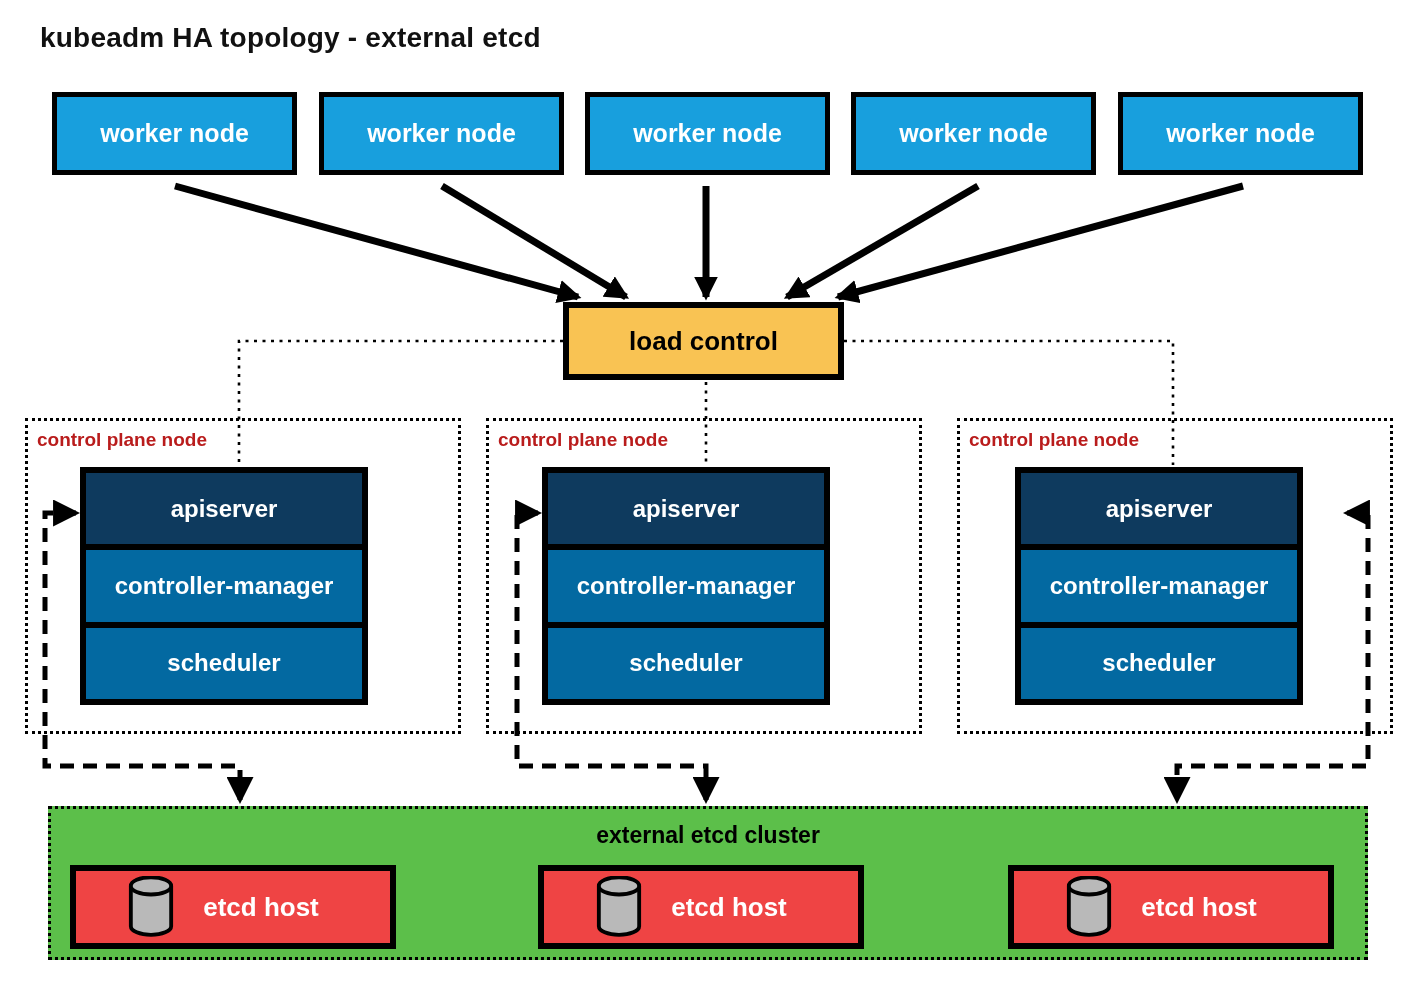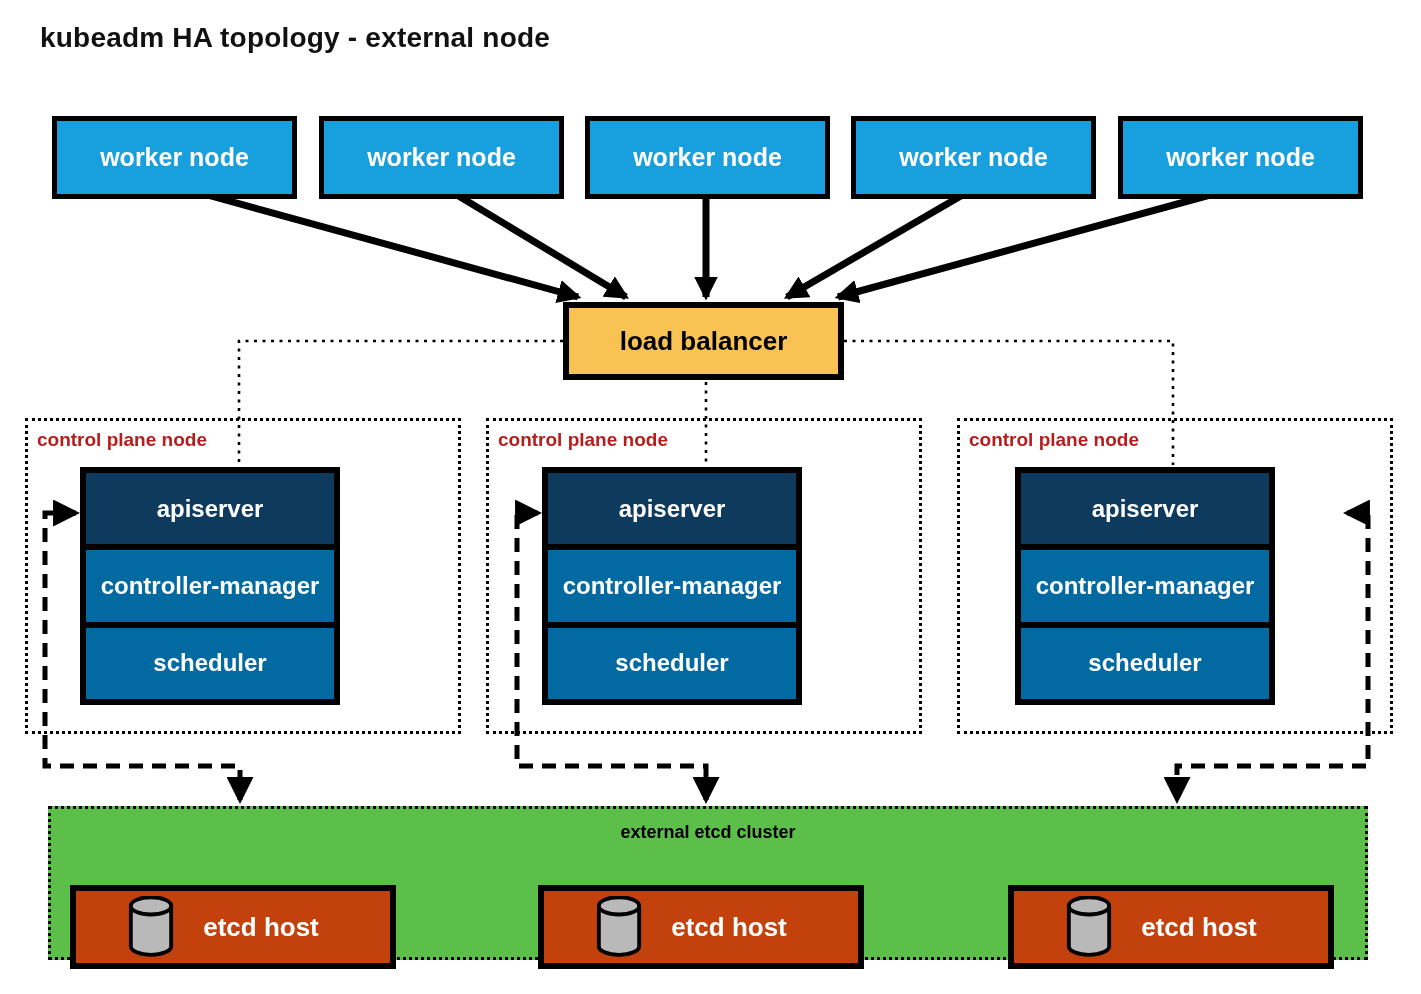--- a/index.html
+++ b/index.html
@@ -57,7 +57,7 @@
 
 <div class="canvas">
 
-  <div class="title">kubeadm HA topology - external node</div>
+  <div class="title">kubeadm HA topology - external etcd</div>
 
   <svg class="connectors" width="1421" height="994" viewBox="0 0 1421 994">
     <defs>

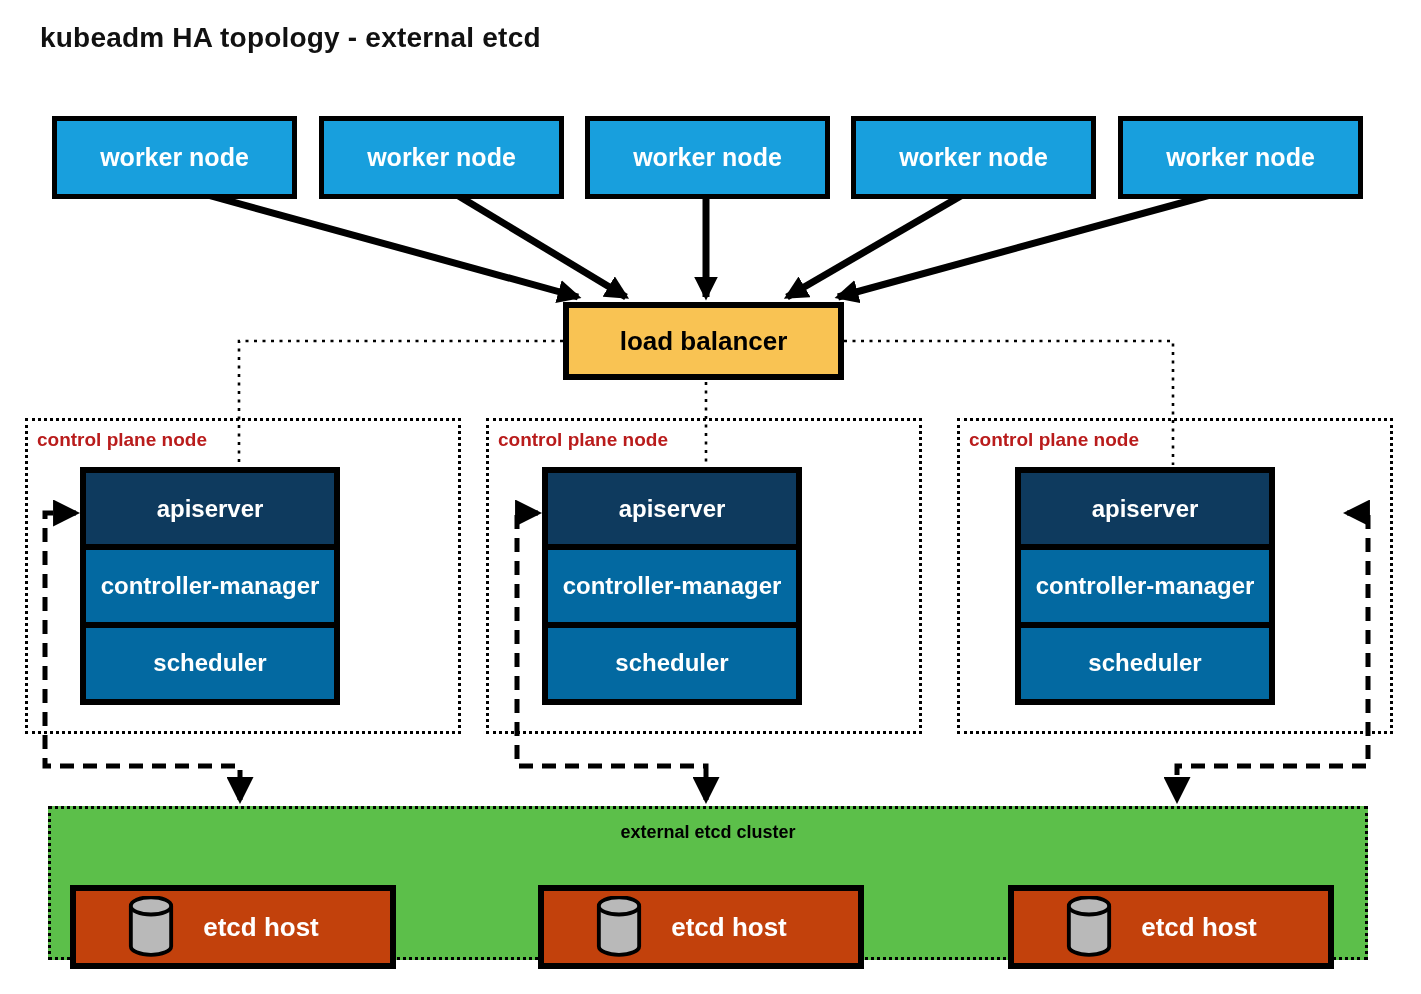--- a/index.html
+++ b/index.html
@@ -13,7 +13,7 @@
   }
   .box{position:absolute;box-sizing:border-box;display:flex;align-items:center;justify-content:center;}
   .worker{
-    top:116px;width:245px;height:83px;background:#189fdd;border:5px solid #000;
+    top:92px;width:245px;height:83px;background:#189fdd;border:5px solid #000;
     color:#fff;font-size:25px;font-weight:700;
   }
   .lb{

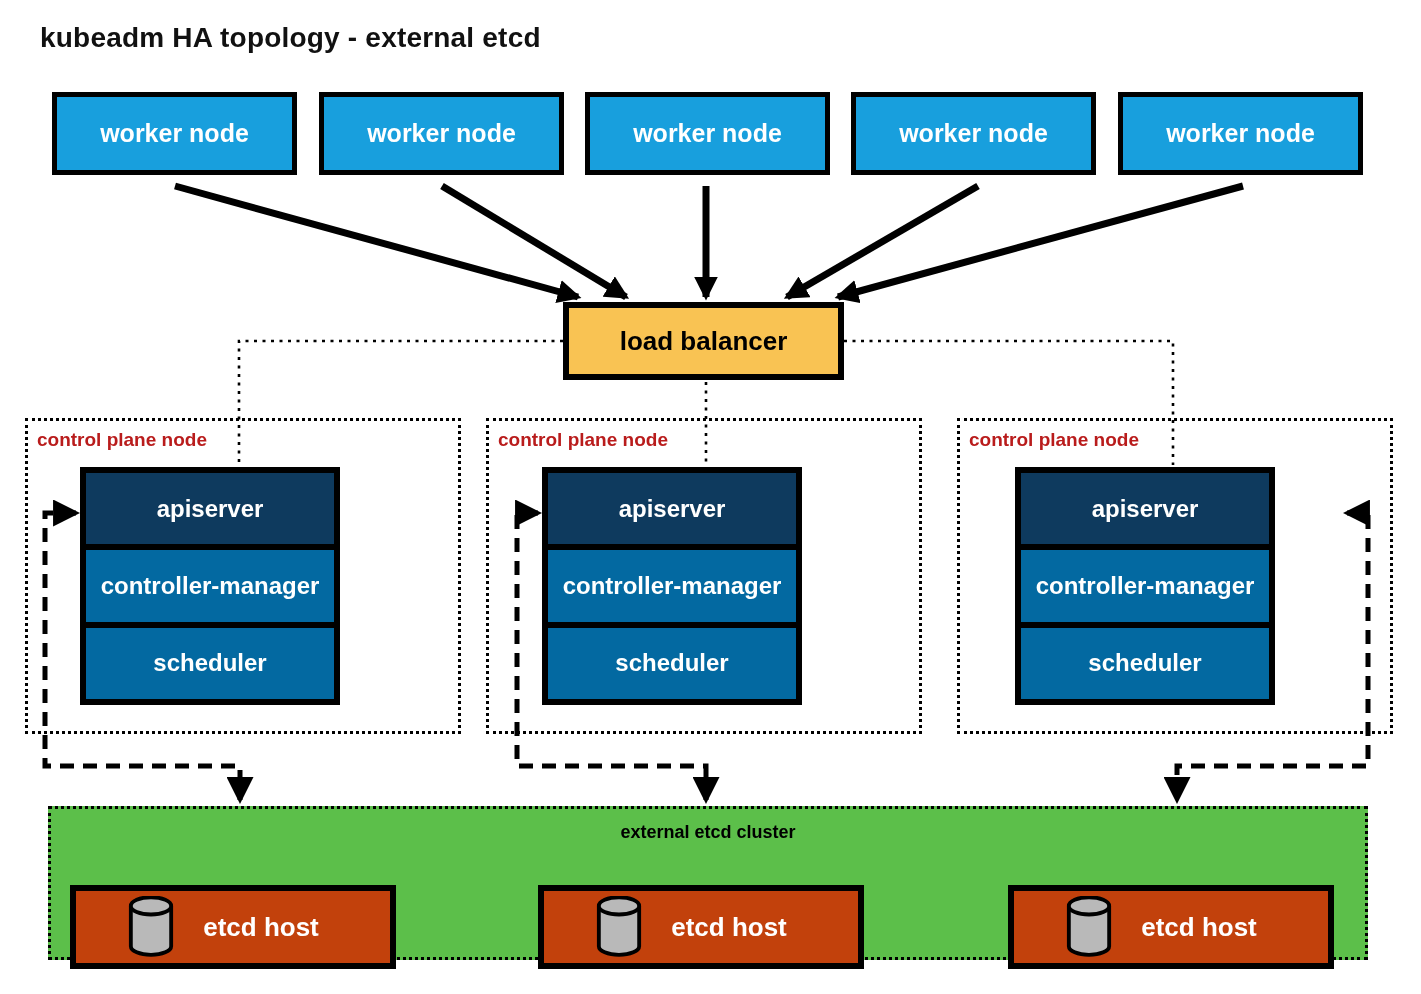--- a/index.html
+++ b/index.html
@@ -107,7 +107,7 @@
     </div>
 
   <div class="box lb">
-    <span>load balancer</span>
+    <span>load control</span>
   </div>
 
   <div class="cp" style="left:25px">

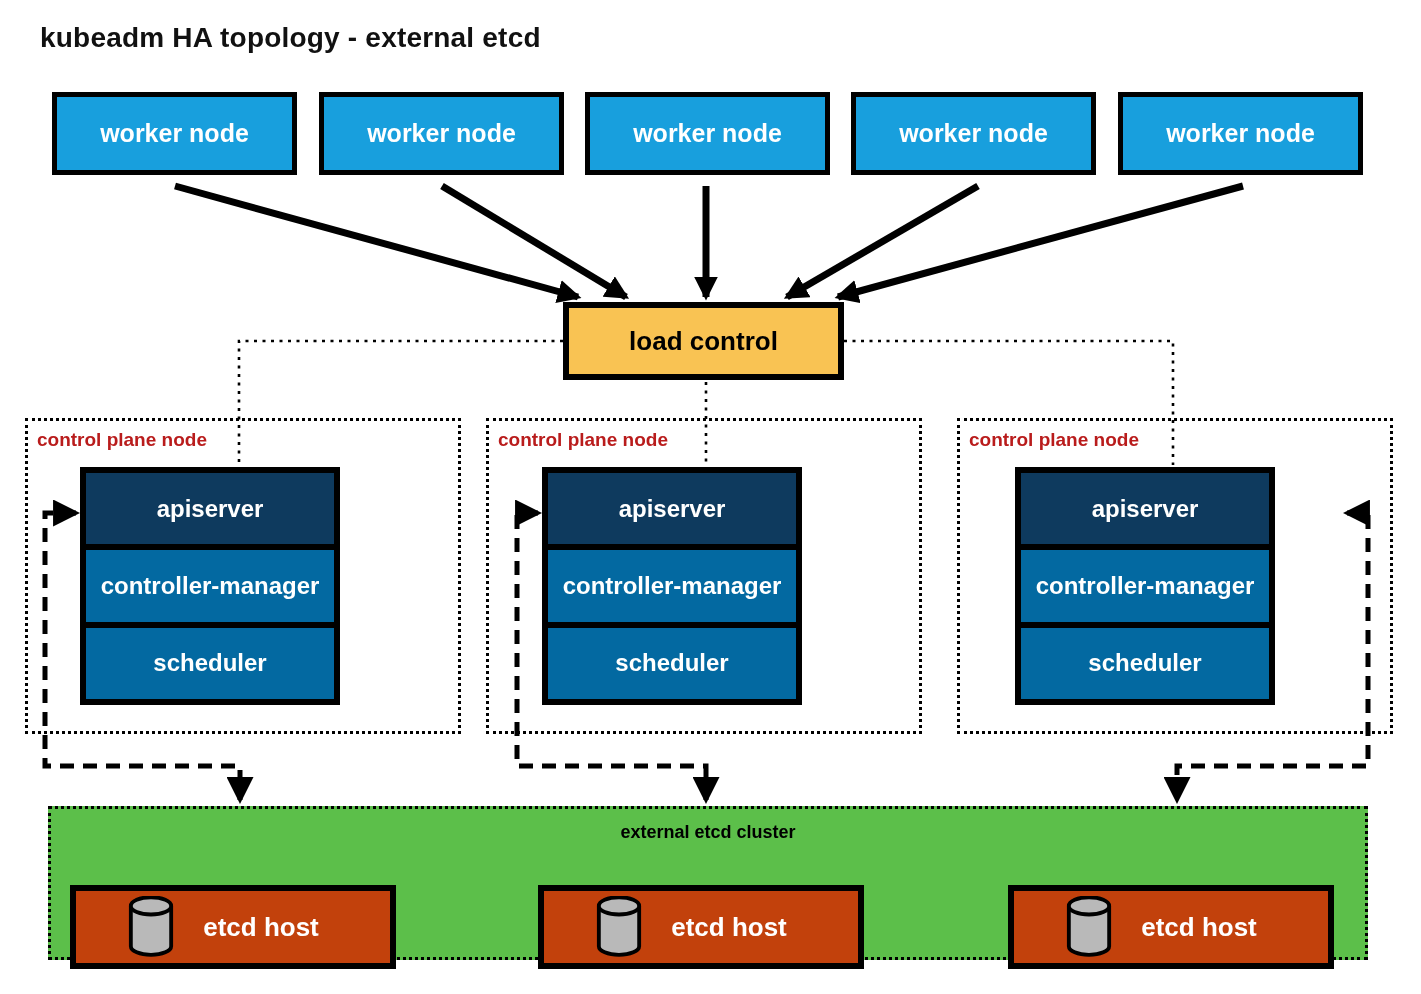--- a/index.html
+++ b/index.html
@@ -27,7 +27,7 @@
     position:absolute;left:9px;top:8px;font-size:19px;font-weight:700;color:#b91c1c;
   }
   .stack{
-    position:absolute;top:467px;width:260px;height:238px;background:#000;
+    position:absolute;top:467px;width:288px;height:238px;background:#000;
     display:flex;flex-direction:column;gap:6px;padding:6px;box-sizing:border-box;
   }
   .row{

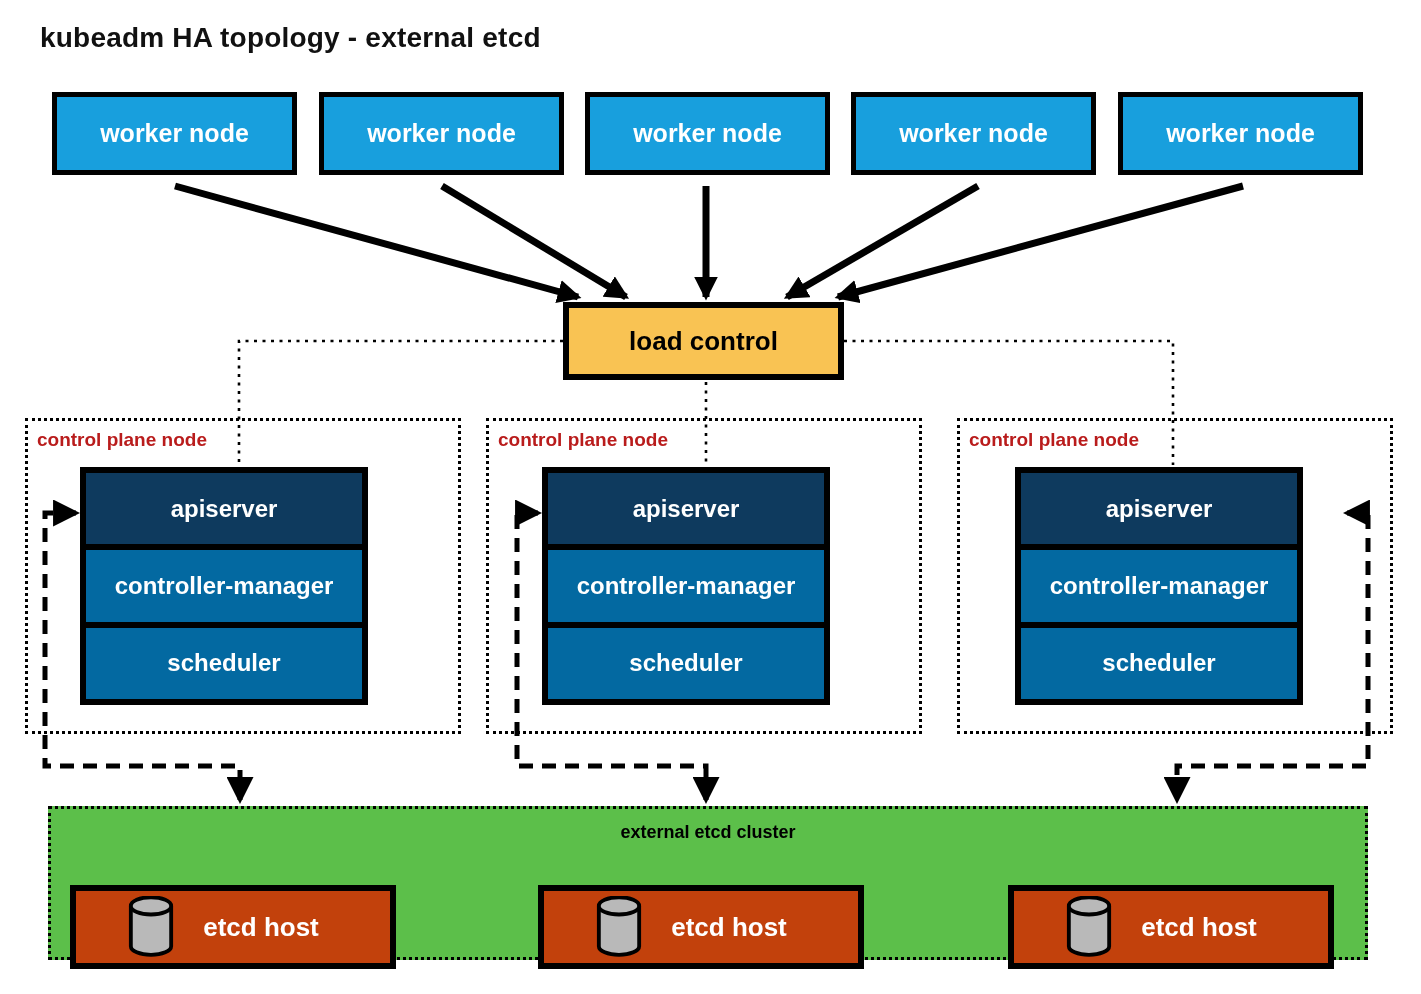--- a/index.html
+++ b/index.html
@@ -42,7 +42,7 @@
   }
   .etcd-cluster-label{
     position:absolute;left:0;top:13px;width:100%;text-align:center;
-    font-size:18px;font-weight:700;color:#000;
+    font-size:23px;font-weight:700;color:#000;
   }
   .etcd-host{
     position:absolute;top:865px;width:326px;height:84px;background:#c2410c;border:6px solid #000;

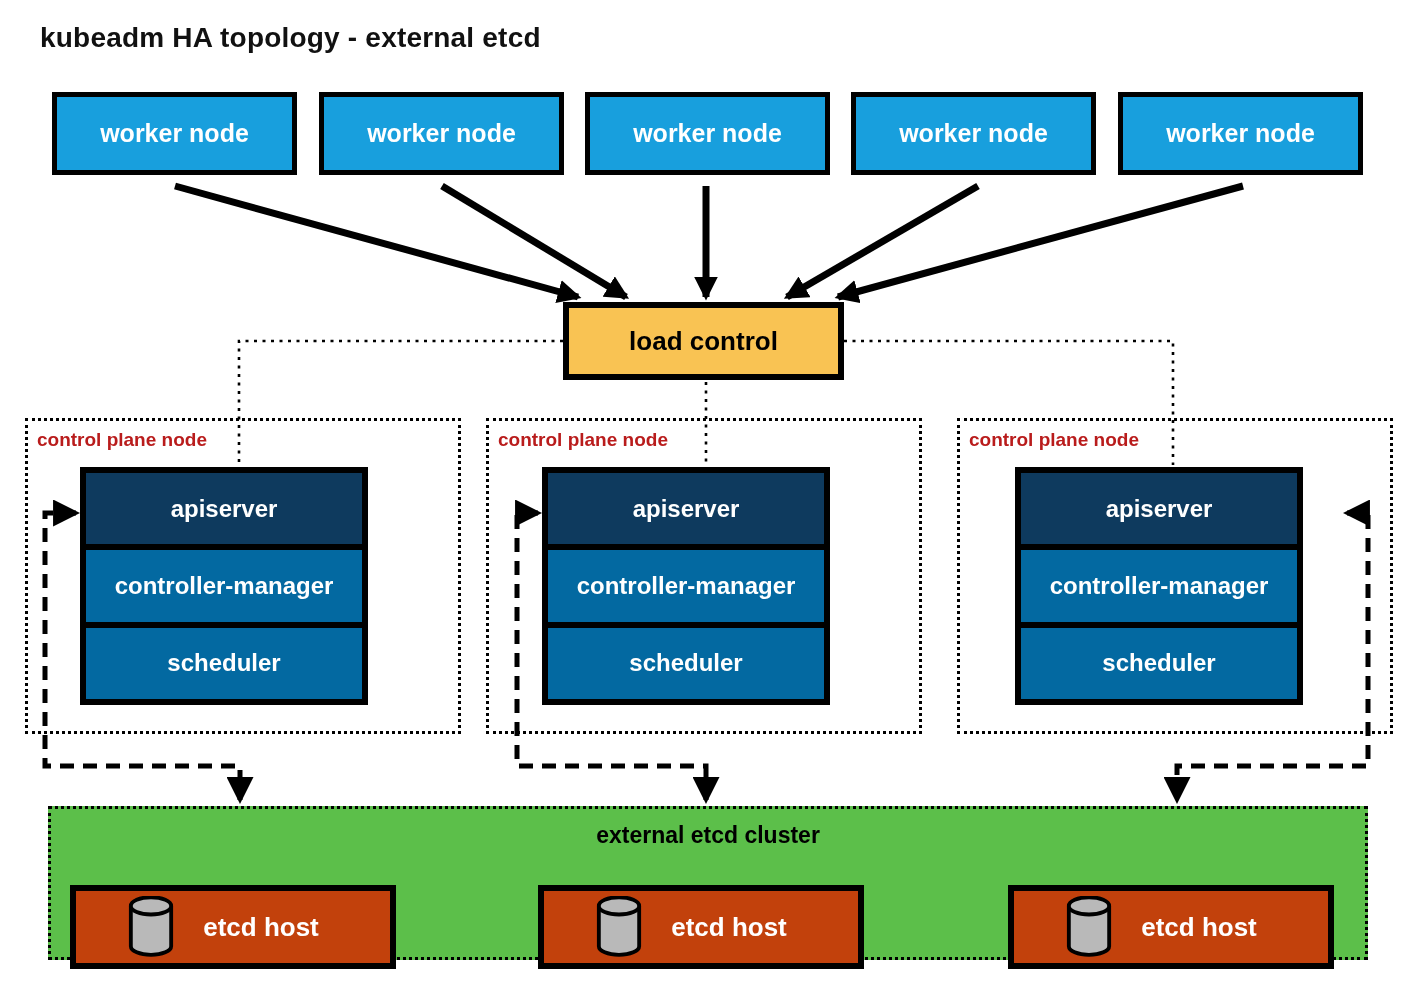--- a/index.html
+++ b/index.html
@@ -45,9 +45,9 @@
     font-size:23px;font-weight:700;color:#000;
   }
   .etcd-host{
-    position:absolute;top:865px;width:326px;height:84px;background:#c2410c;border:6px solid #000;
+    position:absolute;top:865px;width:326px;height:84px;background:#ef4444;border:6px solid #000;
     display:flex;align-items:center;justify-content:center;gap:28px;box-sizing:border-box;
-    color:#fff;font-size:26px;font-weight:700;padding-right:20px;margin-top:20px;
+    color:#fff;font-size:26px;font-weight:700;padding-right:20px;
   }
   .cyl{flex:0 0 auto;}
   .connectors{position:absolute;left:0;top:0;pointer-events:none;}

